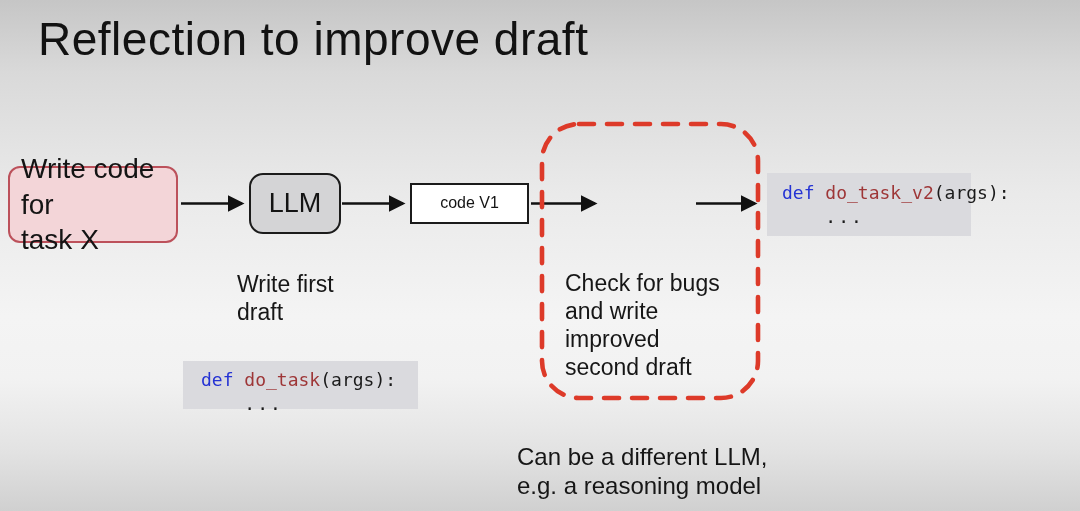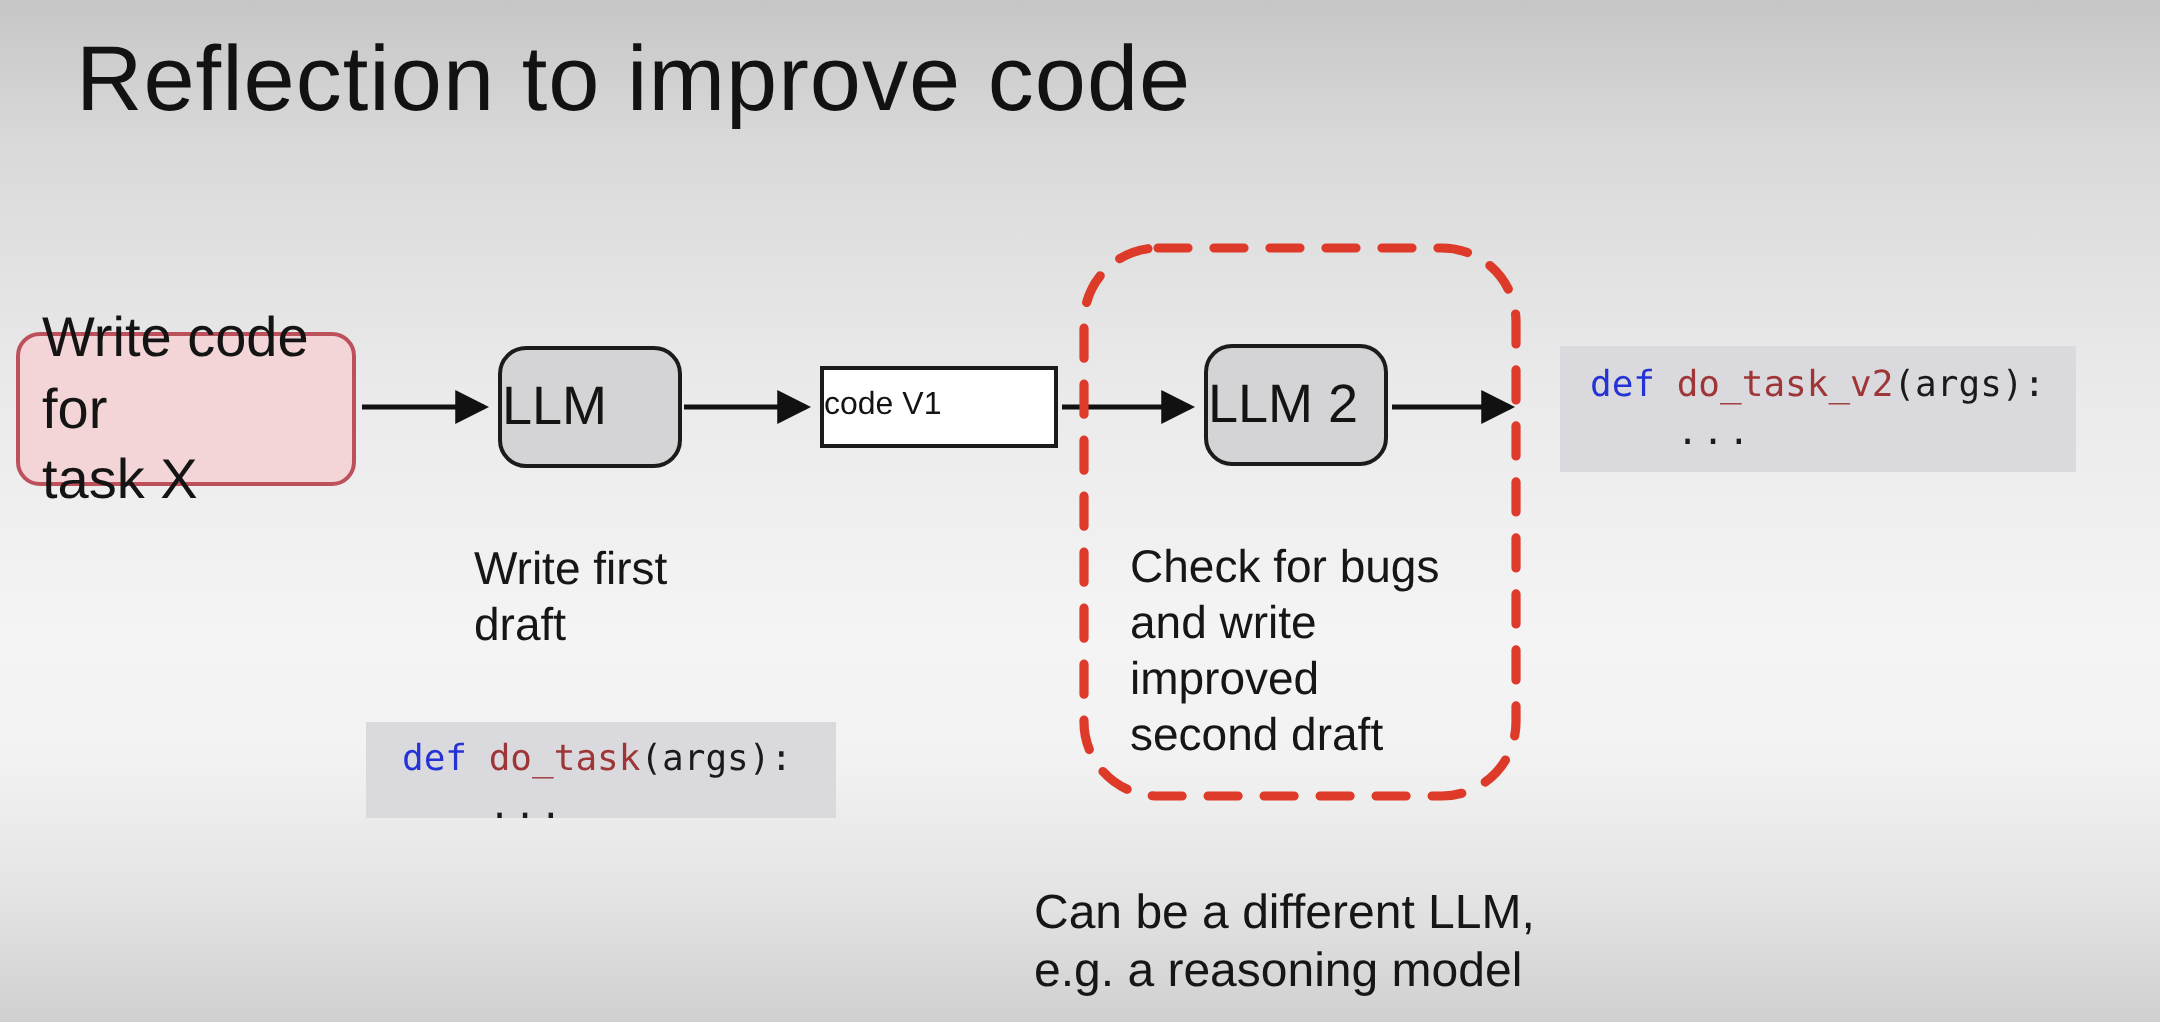--- a/index.html
+++ b/index.html
@@ -96,7 +96,7 @@
 
 <div class="slide">
 
-  <div class="title">Reflection to improve code</div>
+  <div class="title">Reflection to improve draft</div>
 
   <svg class="overlay" viewBox="0 0 1080 511" xmlns="http://www.w3.org/2000/svg">
     <defs>

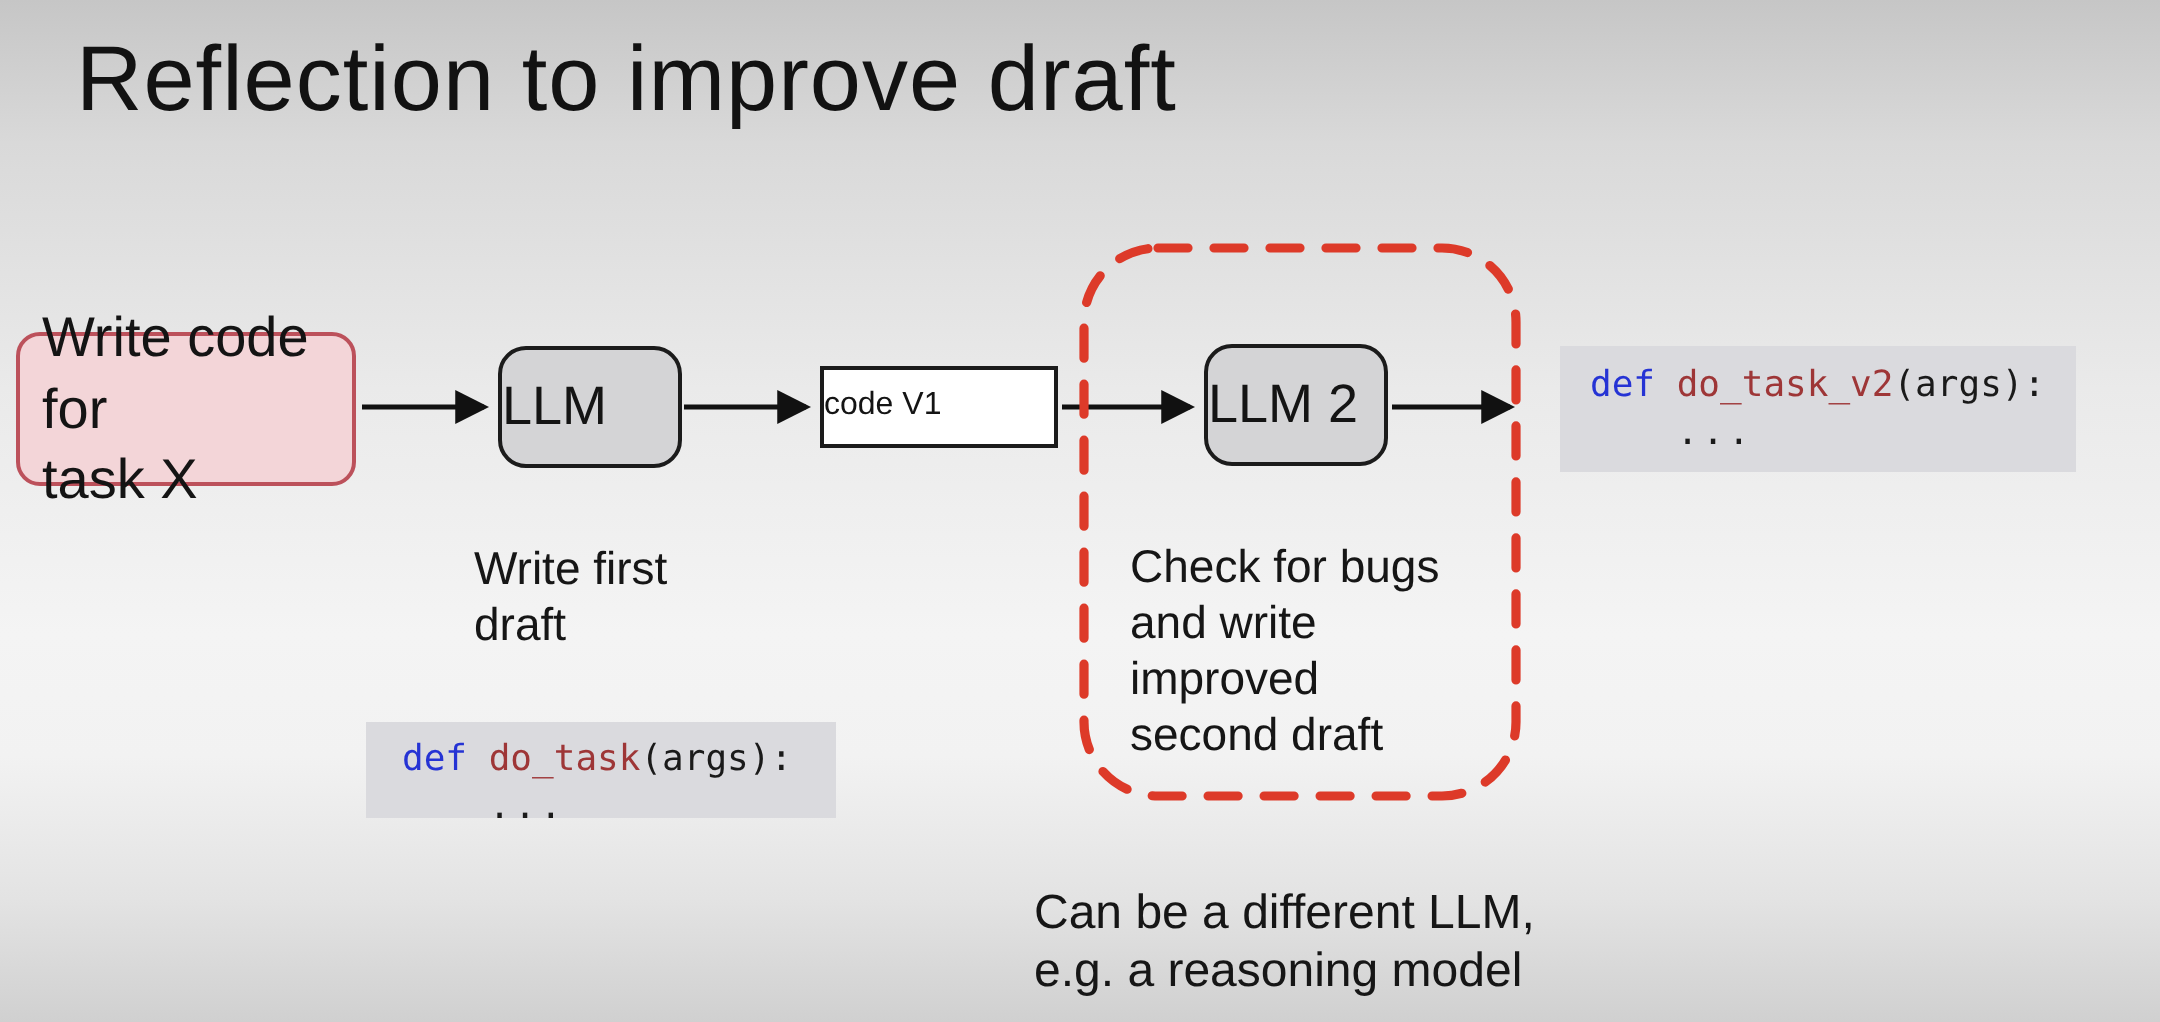--- a/index.html
+++ b/index.html
@@ -34,7 +34,7 @@
     position: absolute;
     display: flex;
     align-items: center;
-    justify-content: flex-start;
+    justify-content: center;
     text-align: left;
     line-height: 1.28;
   }

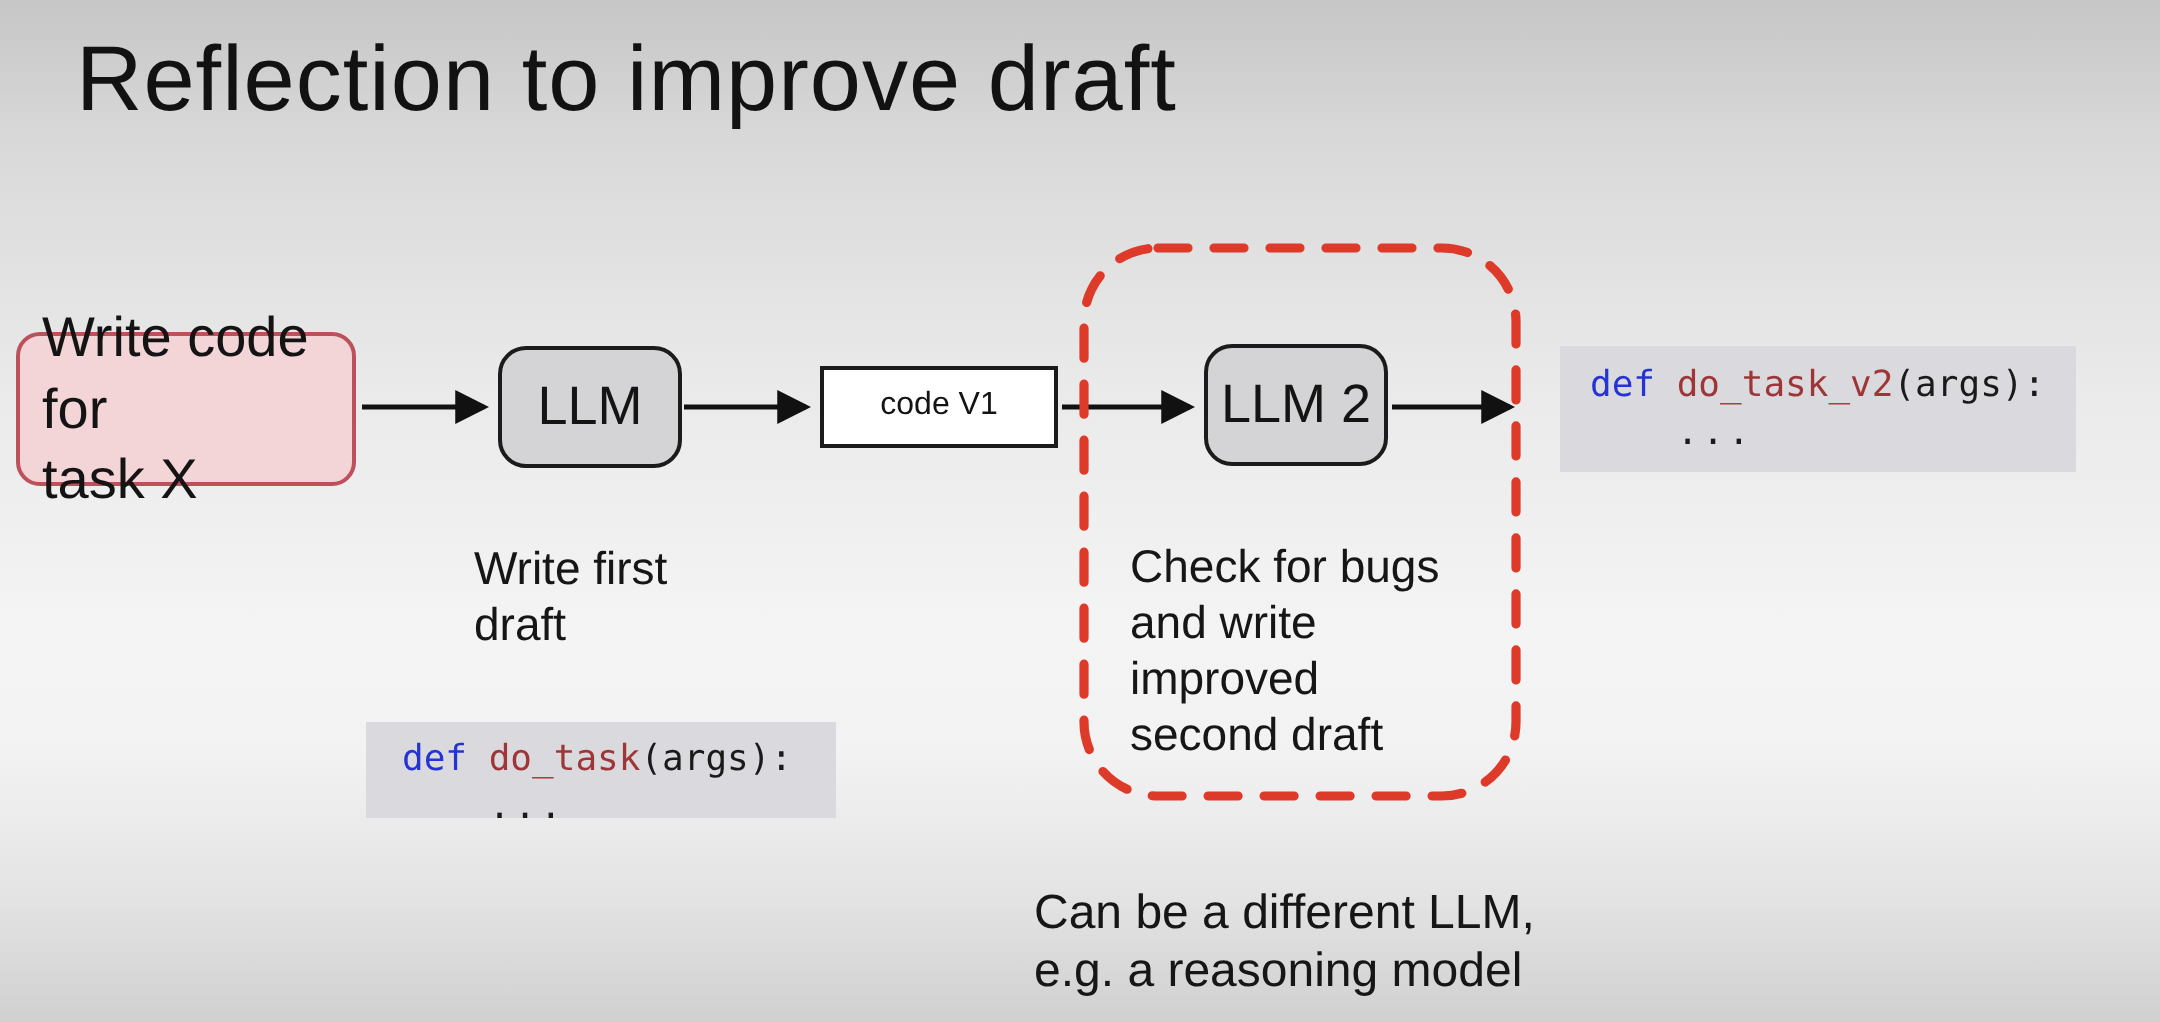--- a/index.html
+++ b/index.html
@@ -126,9 +126,6 @@
     <span>code V1</span>
   </div>
 
-  <div class="box box-llm box-llm2">
-    <span>LLM 2</span>
-  </div>
 
   <div class="caption caption-first-draft">Write first
 draft</div>

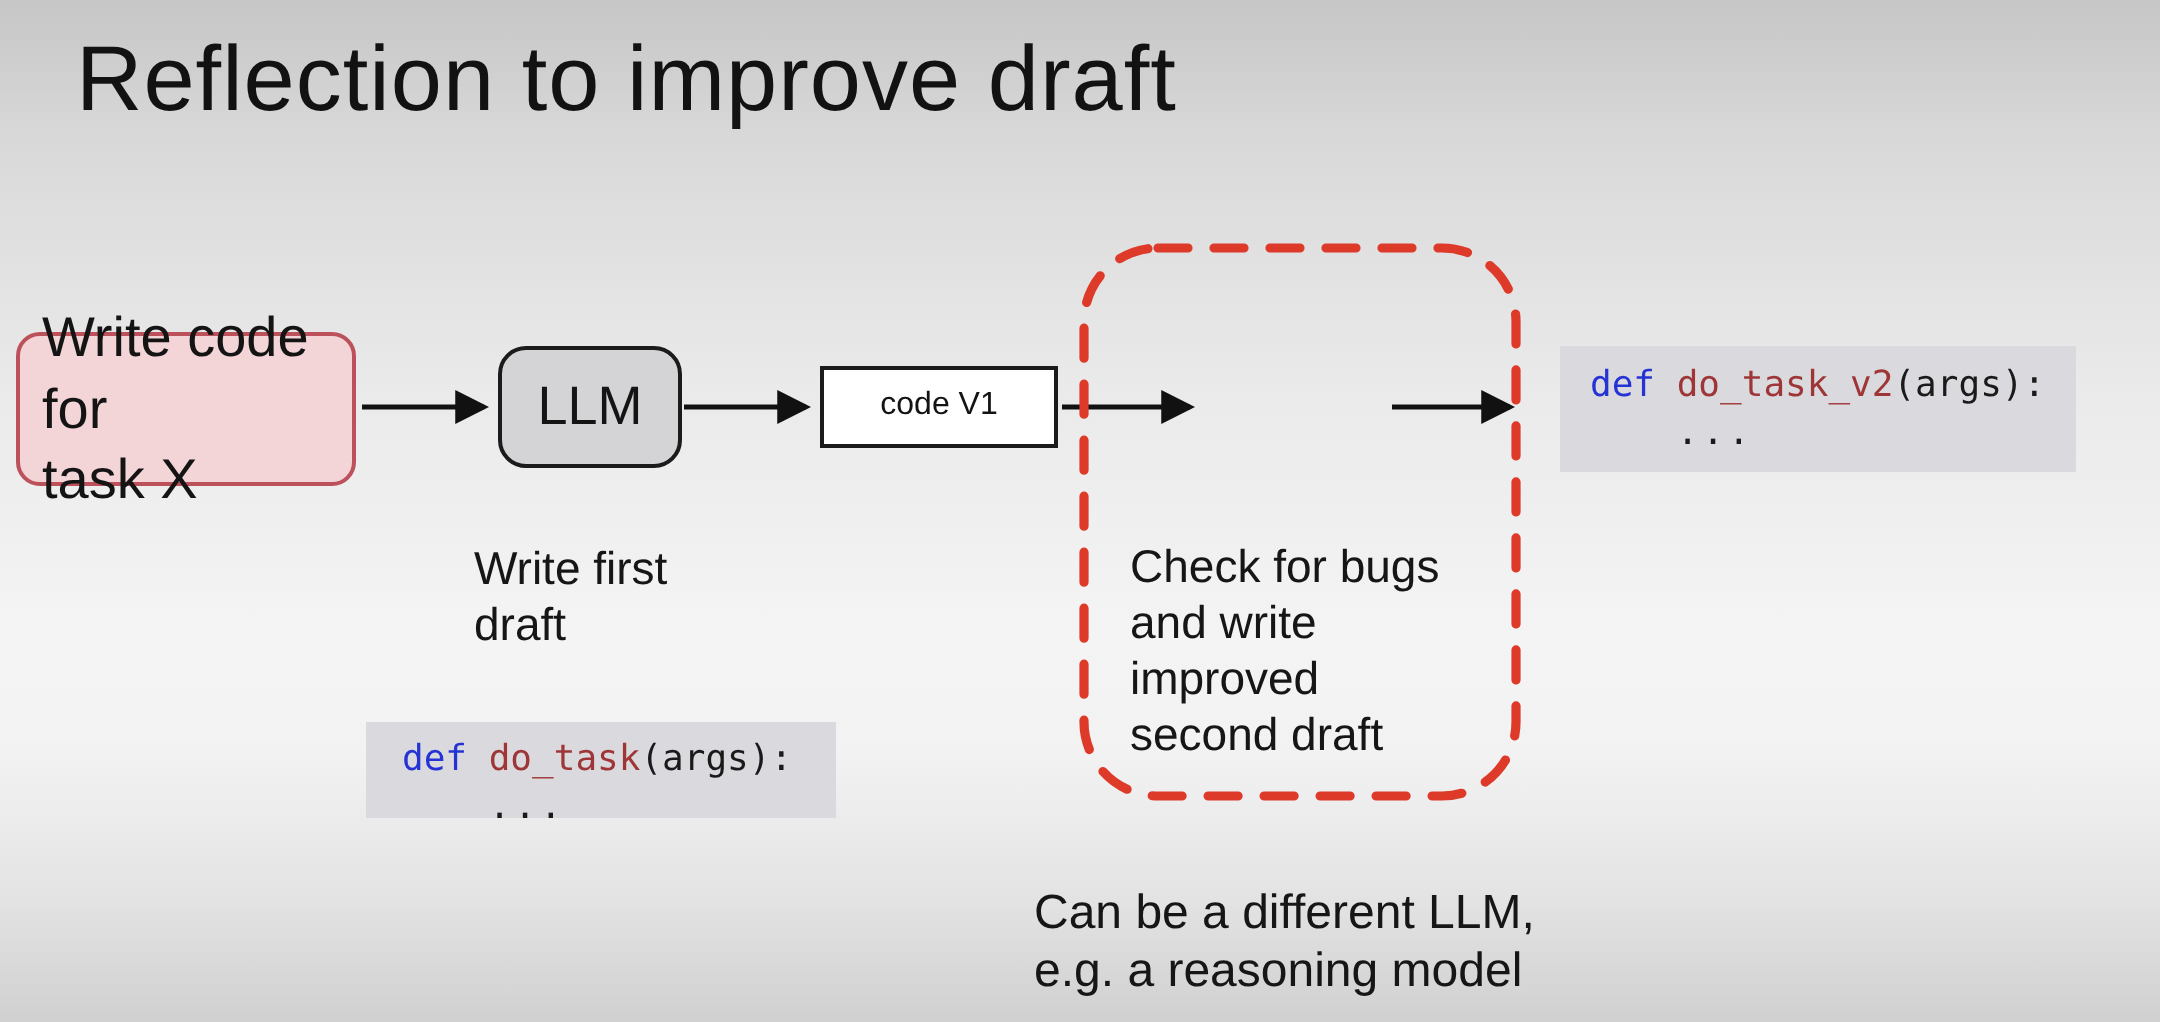--- a/index.html
+++ b/index.html
@@ -86,7 +86,7 @@
     white-space: nowrap;
   }
   .codeblock-v1 { left: 183px; top: 361px; width: 235px; height: 48px; padding: 7px 16px 0 18px; }
-  .codeblock-v2 { left: 767px; top: 173px; width: 258px; height: 63px; padding: 8px 0 0 15px; margin-left: 13px; }
+  .codeblock-v2 { left: 767px; top: 173px; width: 204px; height: 63px; padding: 8px 0 0 15px; }
   .kw { color: var(--keyword, #2533d4); margin-right: 1ch; }
   .fn { color: var(--function-name, #9e3637); }
   .code-indent { padding-left: 4ch; letter-spacing: 2px; }

